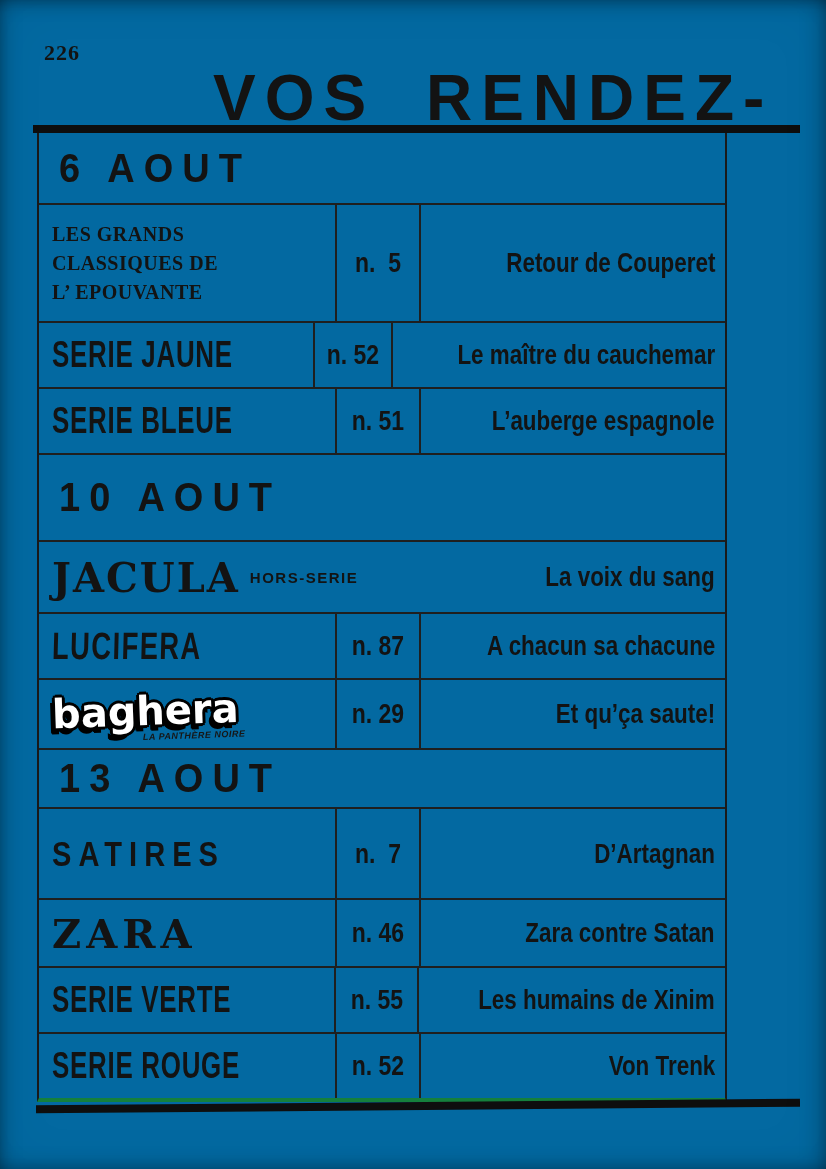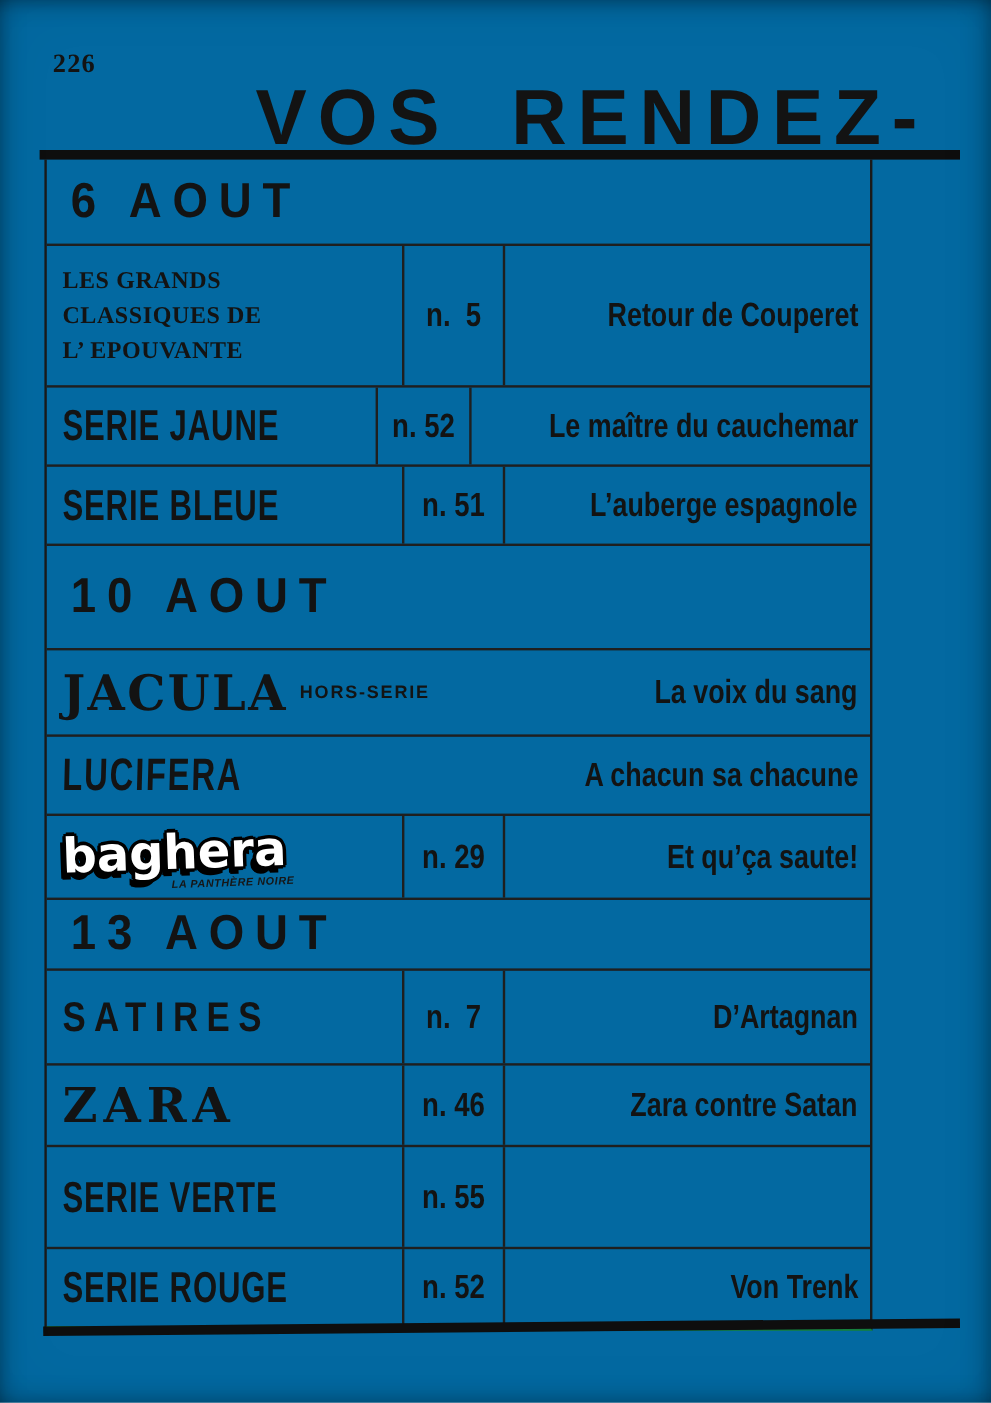--- a/index.html
+++ b/index.html
@@ -141,6 +141,9 @@
       <div class="c1">
         <span class="name-lucifera">LUCIFERA</span>
       </div>
+      <div class="c2">
+        <span class="num">n. 87</span>
+      </div>
       <div class="c3">
         <span class="ttl">A chacun sa chacune</span>
       </div>

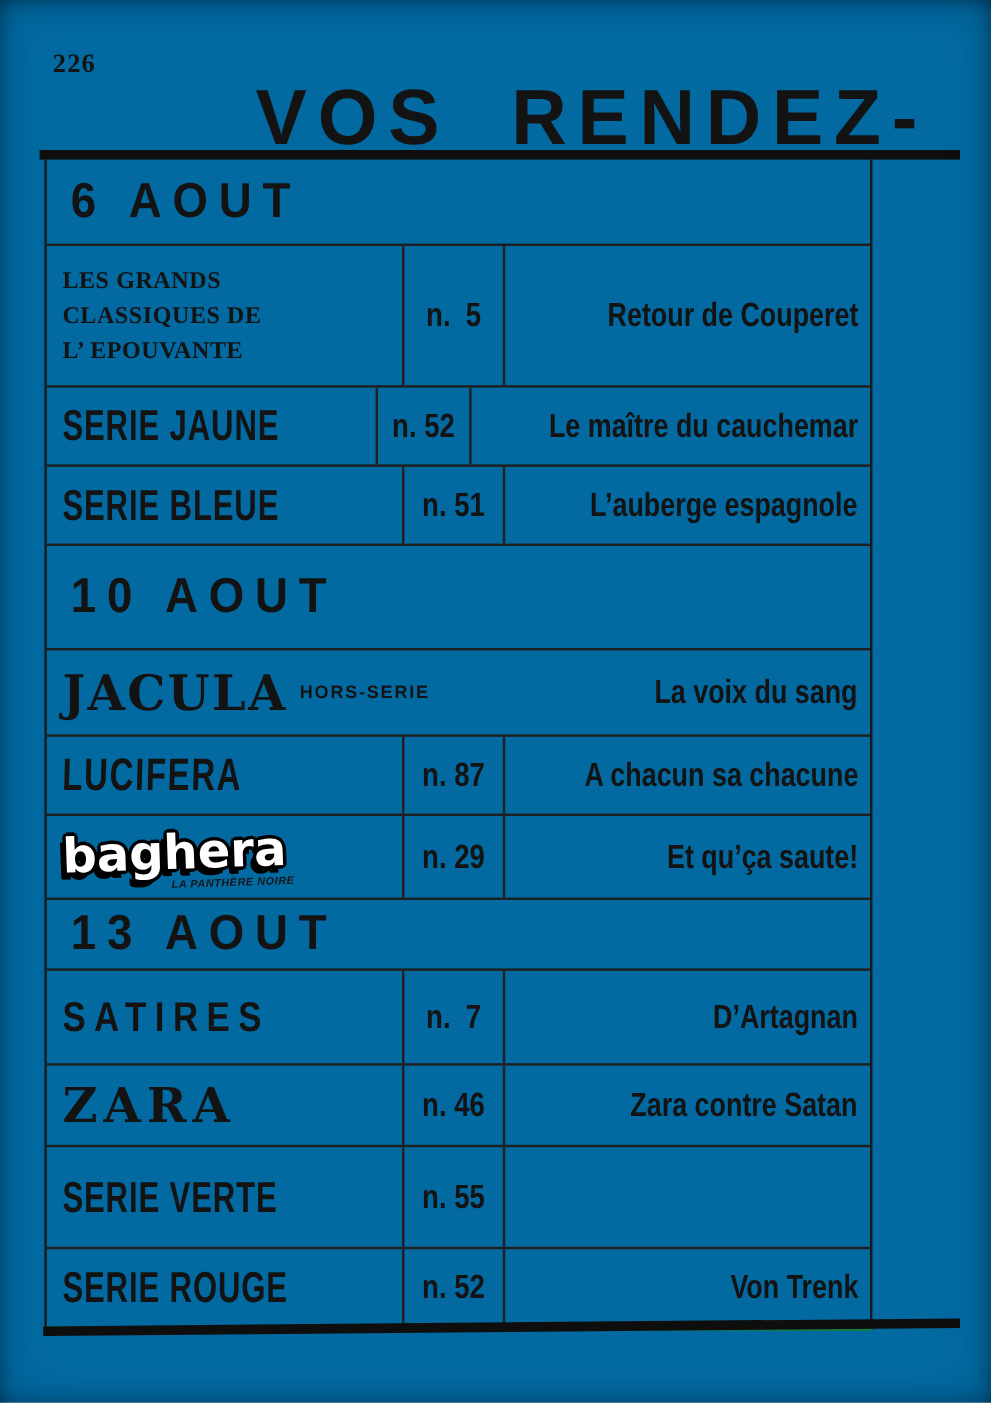--- a/index.html
+++ b/index.html
@@ -65,7 +65,7 @@
   .h-sec6{height:72px;}   .h-grands{height:118px;} .h-jaune{height:66px;}
   .h-bleue{height:66px;}  .h-sec10{height:87px;}   .h-jacula{height:72px;}
   .h-lucif{height:66px;}  .h-bagh{height:70px;}    .h-sec13{height:59px;}
-  .h-satires{height:79px;}.h-zara{height:68px;}    .h-verte{height:85px;}
+  .h-satires{height:91px;}.h-zara{height:68px;}    .h-verte{height:85px;}
   .h-rouge{height:64px;}
 </style>
 </head>

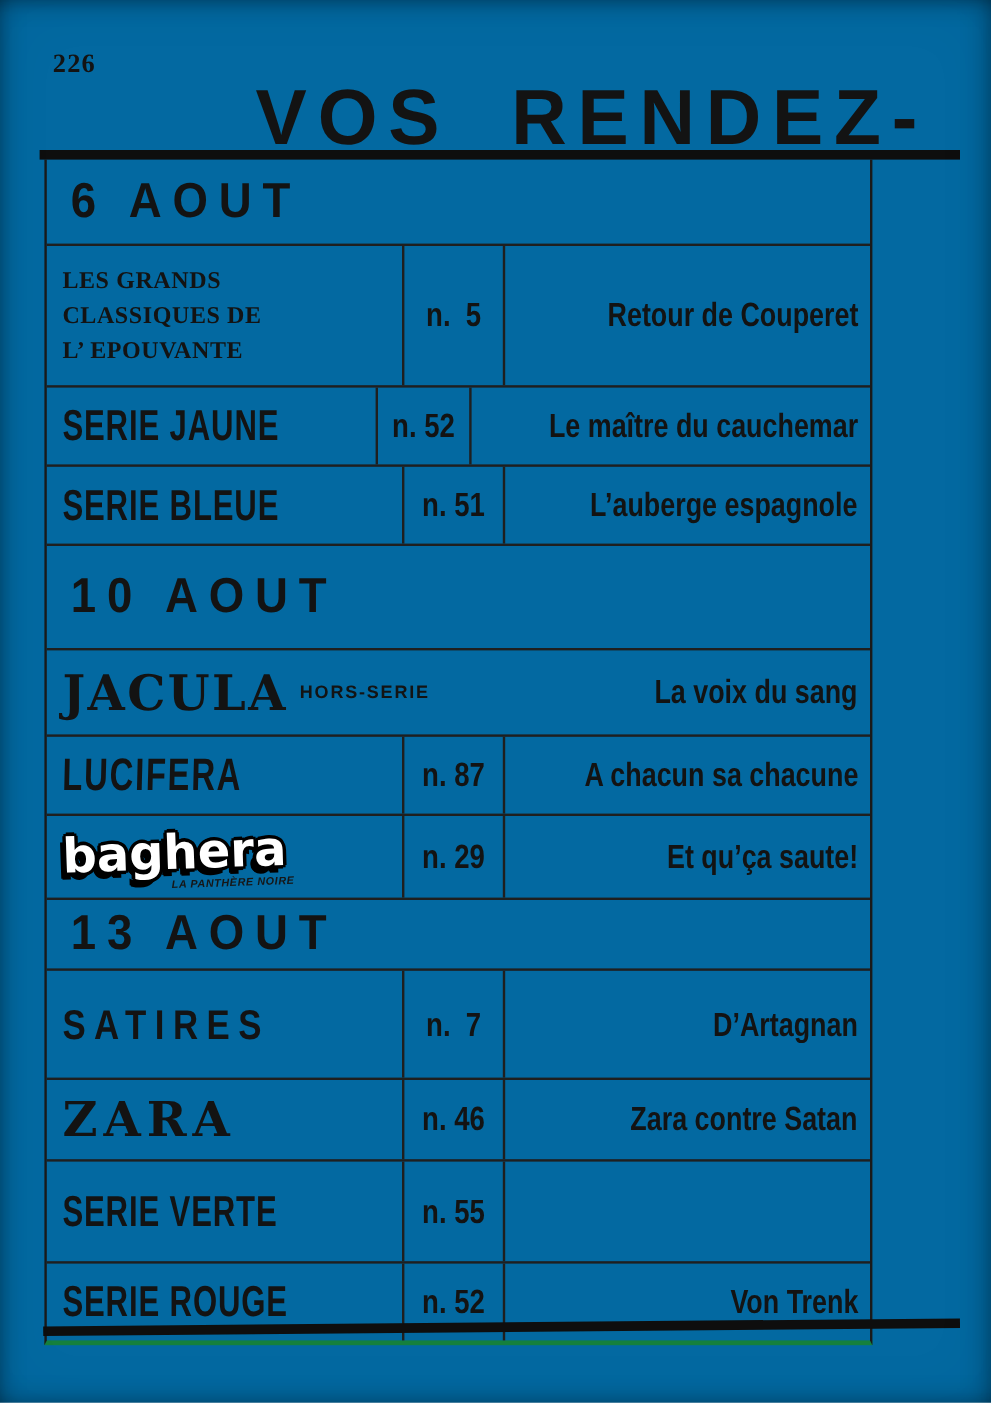--- a/index.html
+++ b/index.html
@@ -65,7 +65,7 @@
   .h-sec6{height:72px;}   .h-grands{height:118px;} .h-jaune{height:66px;}
   .h-bleue{height:66px;}  .h-sec10{height:87px;}   .h-jacula{height:72px;}
   .h-lucif{height:66px;}  .h-bagh{height:70px;}    .h-sec13{height:59px;}
-  .h-satires{height:91px;}.h-zara{height:68px;}    .h-verte{height:85px;}
+  .h-satires{height:91px;}.h-zara{height:68px;}    .h-verte{height:66px;}
   .h-rouge{height:64px;}
 </style>
 </head>

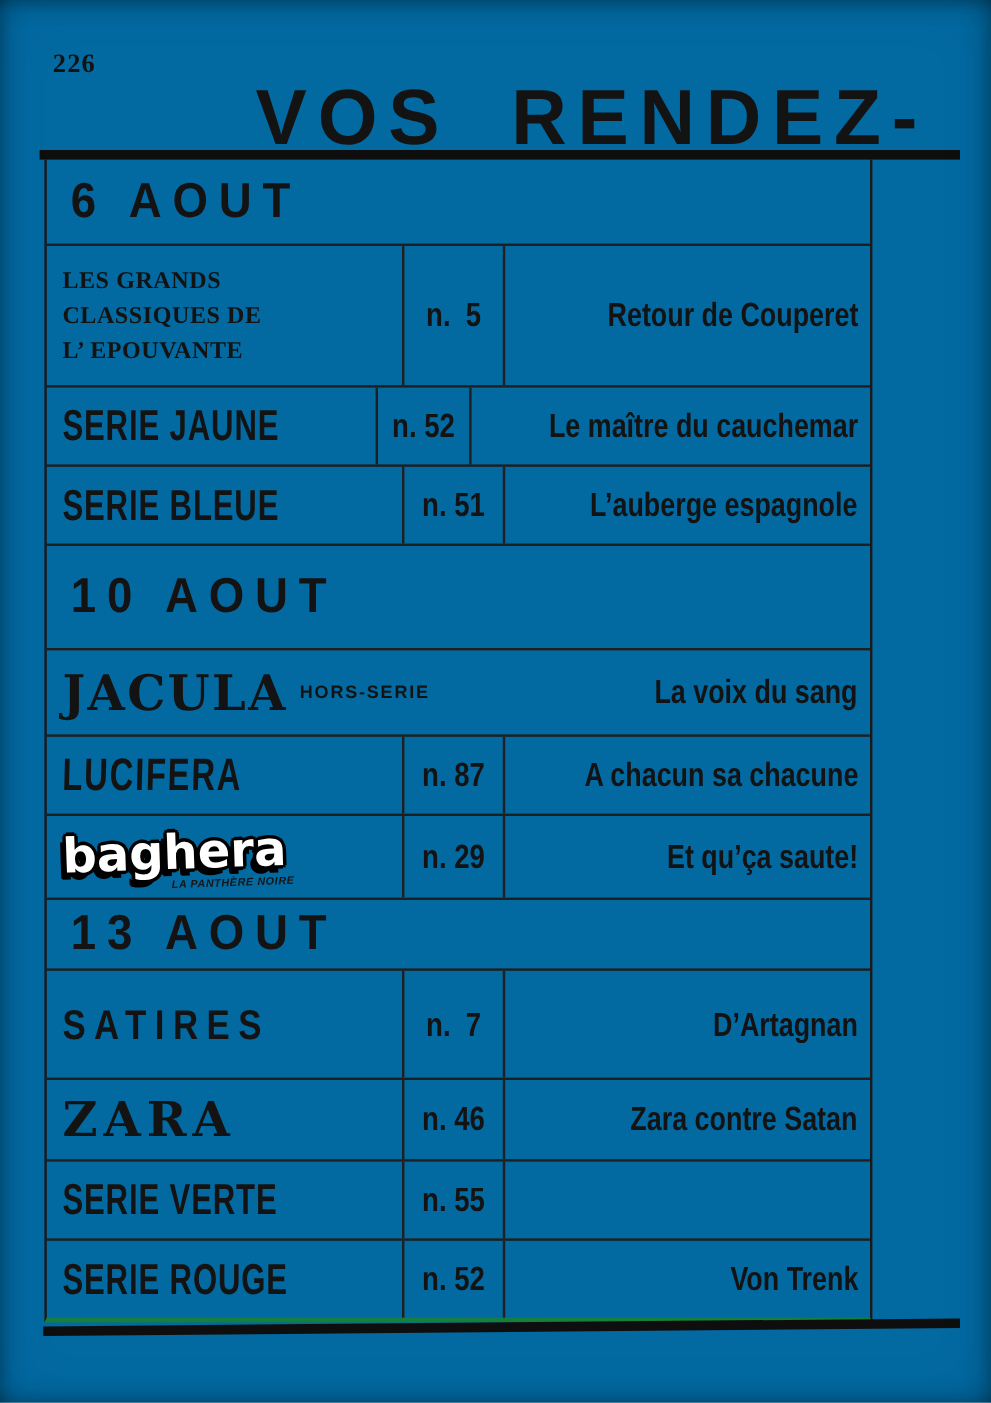--- a/index.html
+++ b/index.html
@@ -199,6 +199,9 @@
       <div class="c2">
         <span class="num">n. 55</span>
       </div>
+      <div class="c3">
+        <span class="ttl">Les humains de Xinim</span>
+      </div>
     </div>
 
     <div class="row h-rouge">

